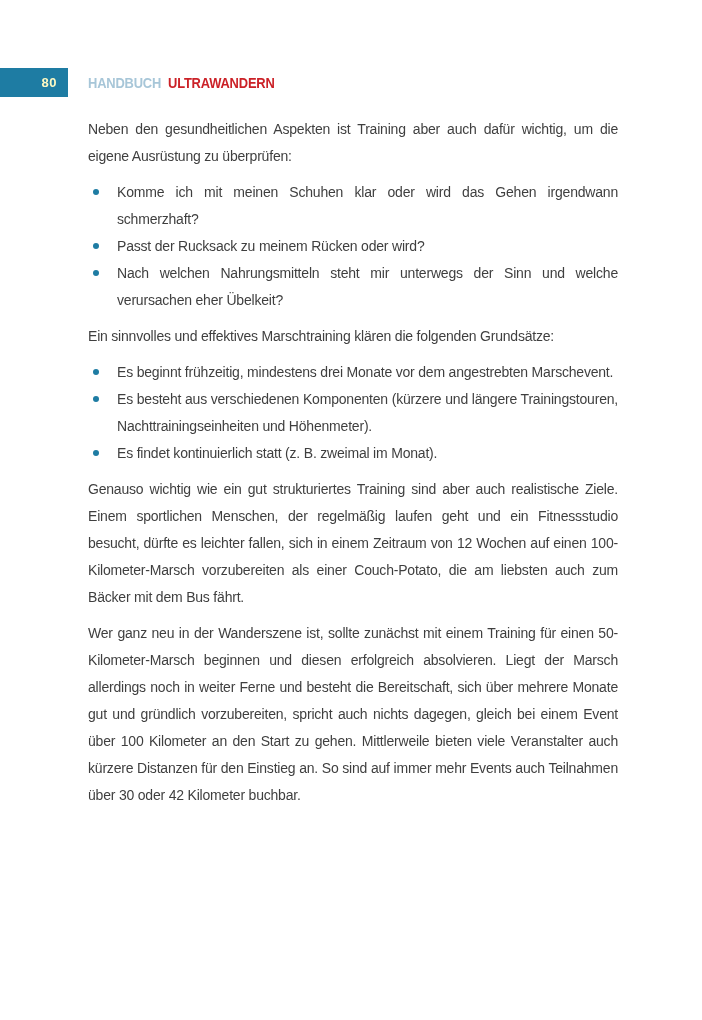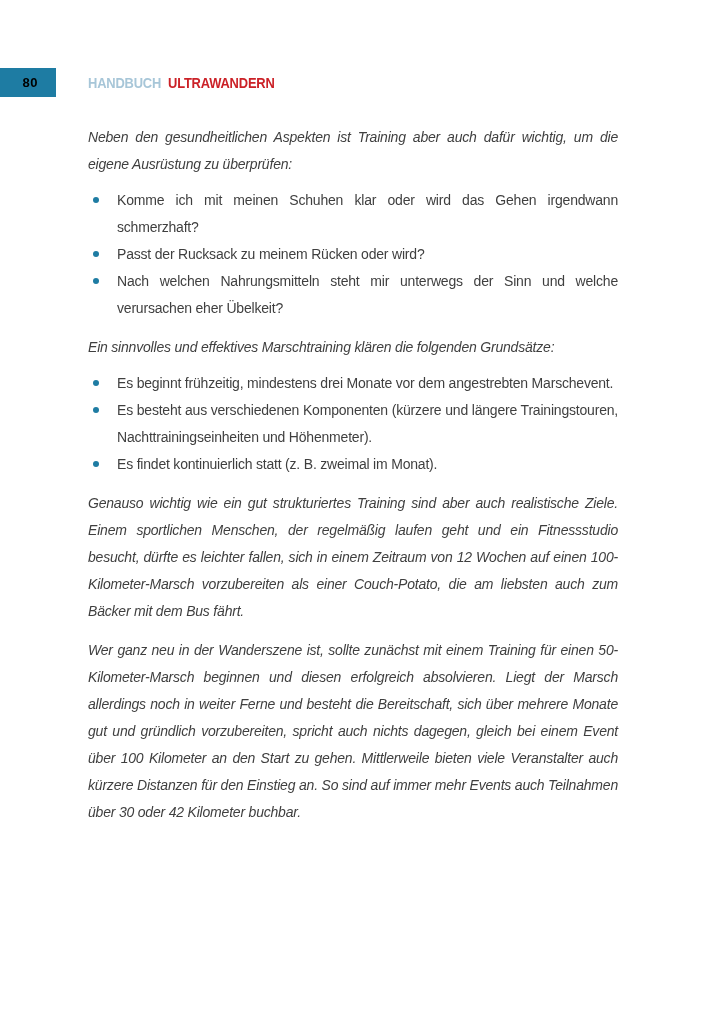--- a/index.html
+++ b/index.html
@@ -26,15 +26,15 @@
     position:absolute;
     left:0;
     top:68px;
-    width:56px;
+    width:68px;
     height:29px;
     background:var(--teal);
-    color:#000000;
+    color:#fef9c3;
     font-size:13px;
     font-weight:bold;
     line-height:29px;
     text-align:right;
-    padding-right:18px;
+    padding-right:11px;
     letter-spacing:0.5px;
   }
   .running-header{

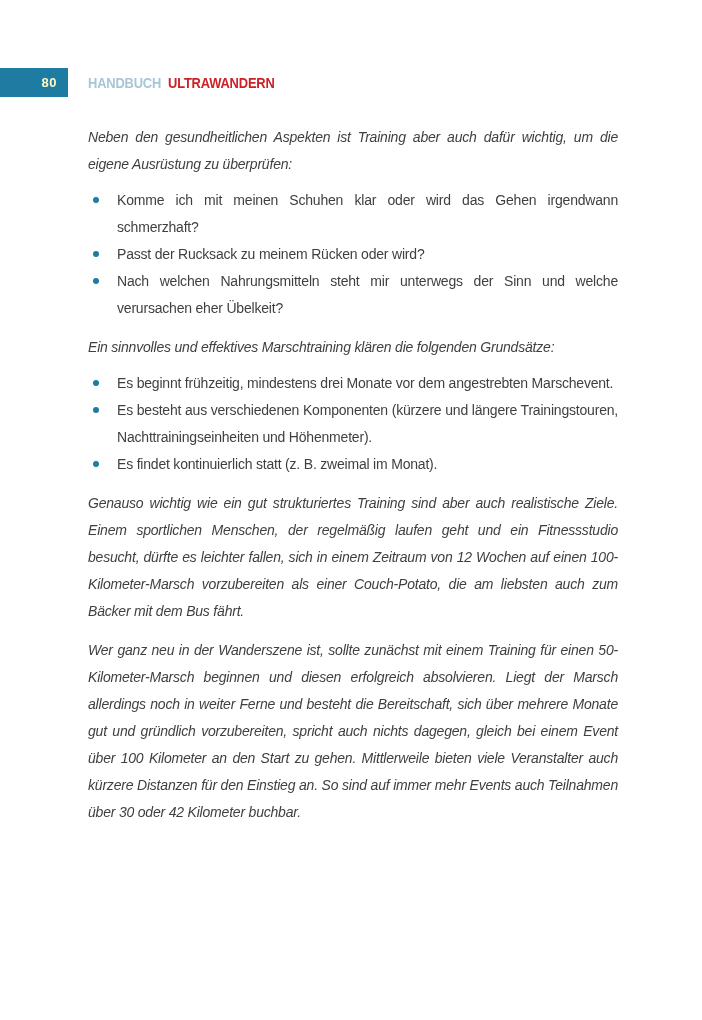--- a/index.html
+++ b/index.html
@@ -62,8 +62,7 @@
     text-align:justify;
   }
   .content p{
-    margin:12px 0 9px 0;
-    font-style:italic;
+    margin:4px 0 9px 0;
   }
   .content ul{
     list-style:none;

